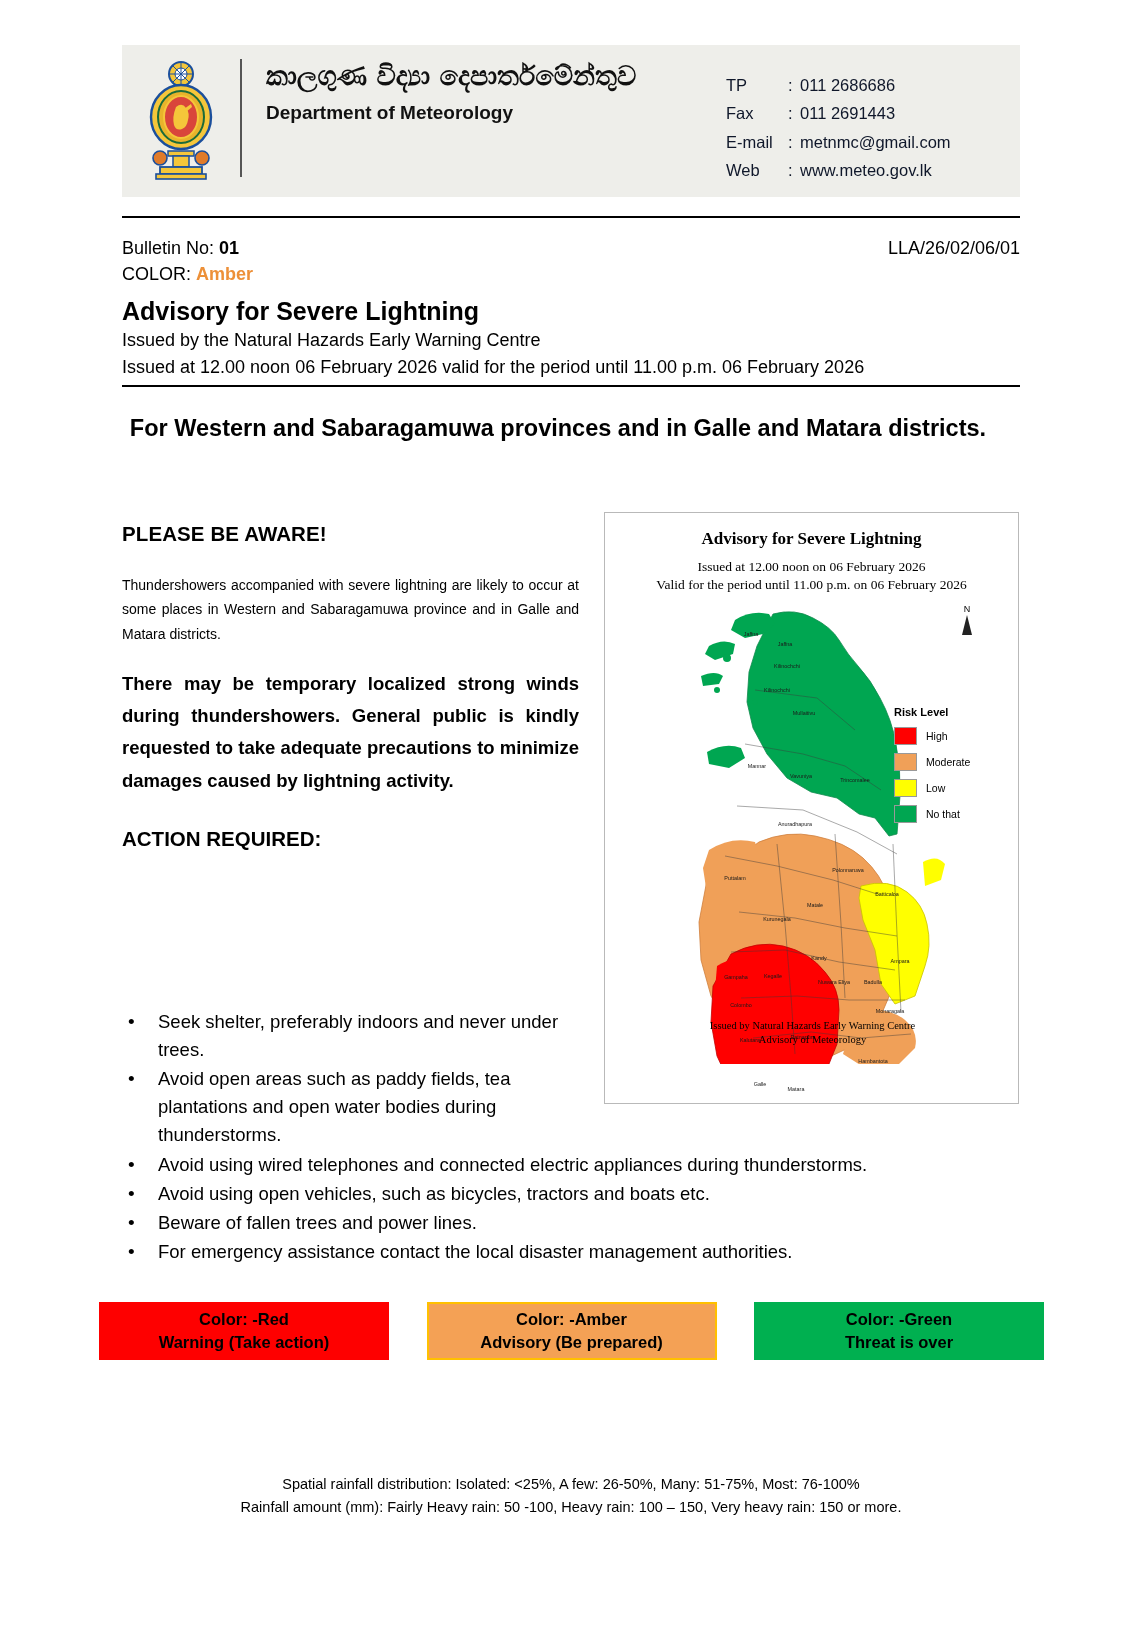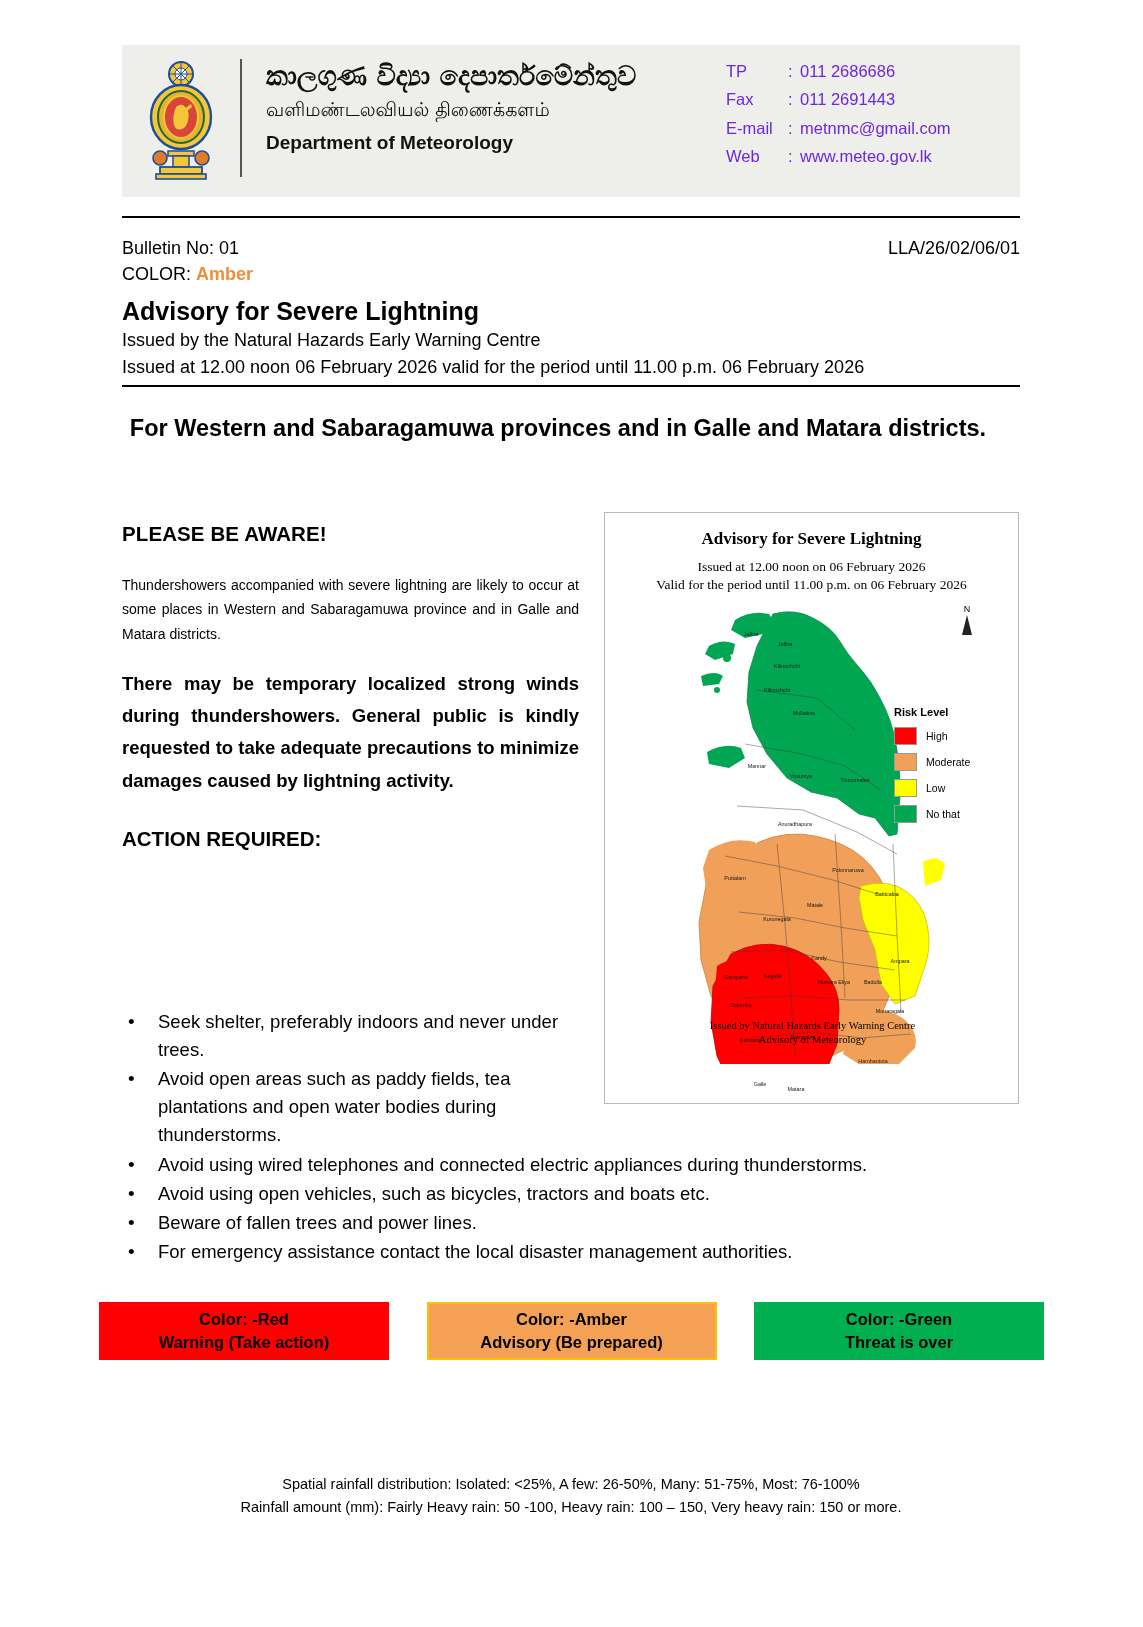--- a/index.html
+++ b/index.html
@@ -76,10 +76,10 @@
     color: #111;
   }
   .contact {
-    padding-top: 12px;
+    padding-top: 26px;
     font-size: 16.5px;
     line-height: 1.72;
-    color: #6d28d9;
+    color: #0f172a;
   }
   .contact .row {
     display: flex;

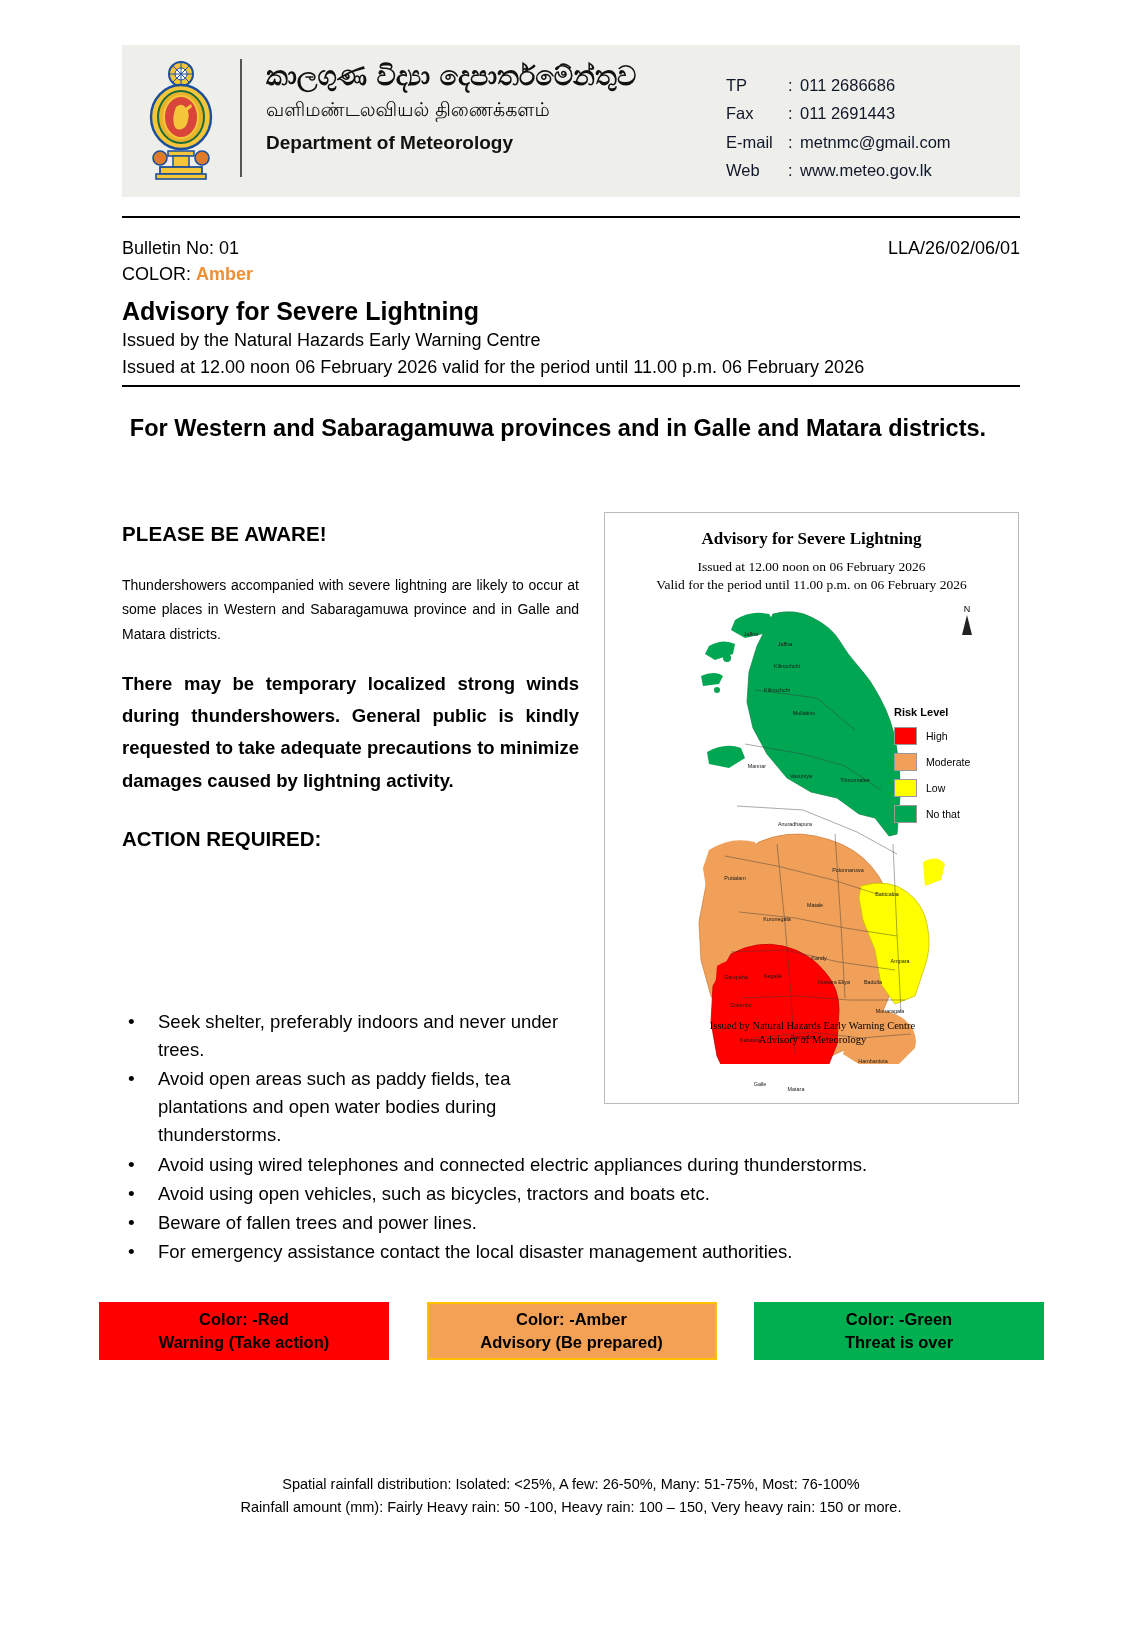--- a/index.html
+++ b/index.html
@@ -362,7 +362,6 @@
     <div class="divider-v"></div>
     <div class="dept-names">
       <div class="name-si">කාලගුණ විද්‍යා දෙපාර්තමේන්තුව</div>
-      <div class="name-ta">வளிமண்டலவியல் திணைக்களம்</div>
       <div class="name-en">Department of Meteorology</div>
     </div>
     <div class="contact">

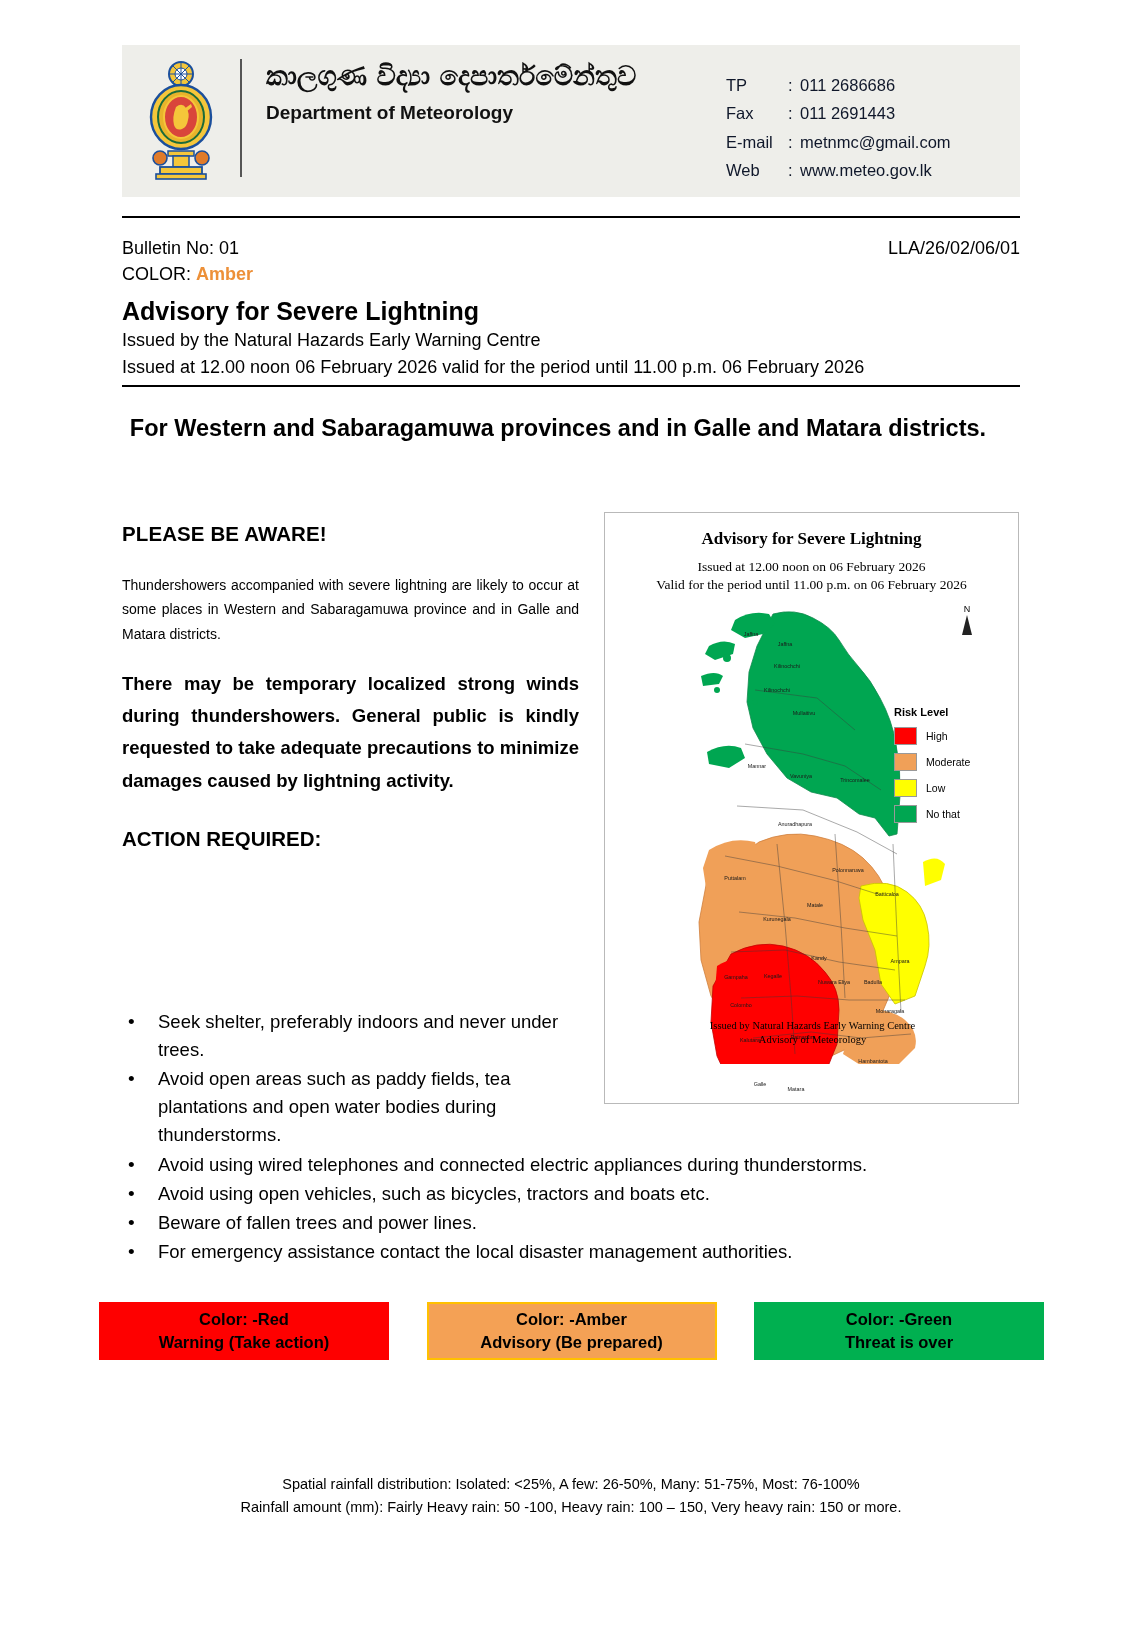--- a/index.html
+++ b/index.html
@@ -111,7 +111,7 @@
     font-size: 18px;
     line-height: 1.42;
   }
-  .meta-row1 b { font-weight: normal; }
+  .meta-row1 b { font-weight: bold; }
   .meta-color {
     font-size: 18px;
     line-height: 1.42;

